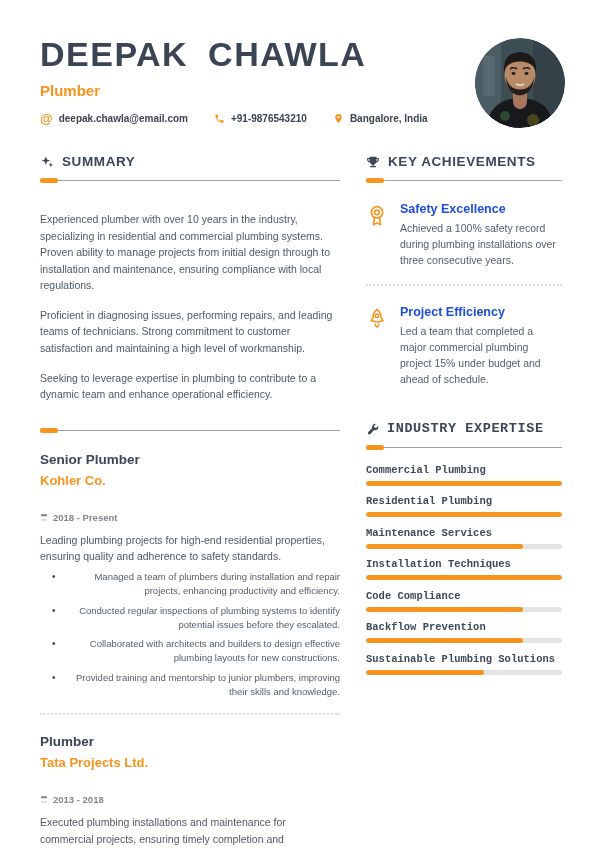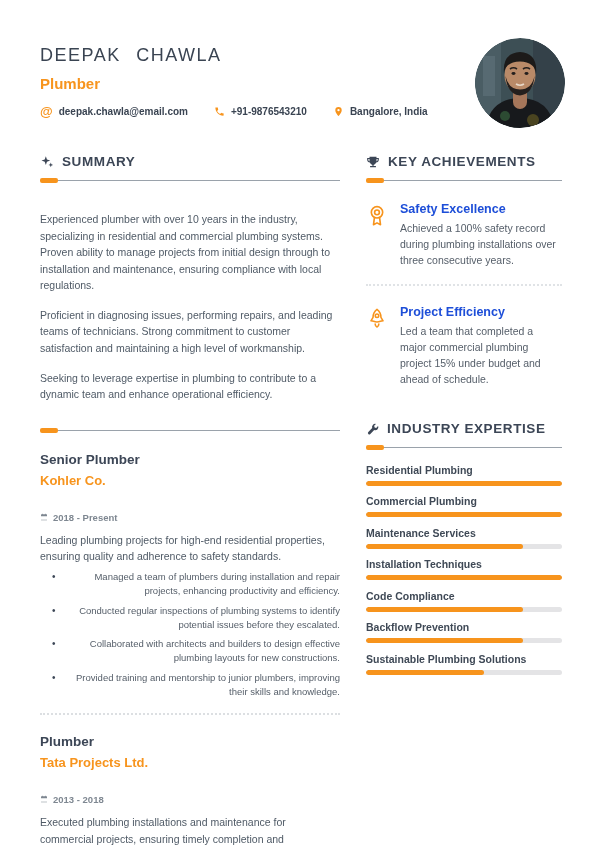--- a/index.html
+++ b/index.html
@@ -13,8 +13,8 @@
   
   .header { display:flex; justify-content:space-between; align-items:flex-start; }
   .name {
-    font-size:18px; font-weight:400; color:#3a4452;
-    letter-spacing:1.5px; word-spacing:9px; line-height:1.1;margin-top:10px;
+    font-size:34px; font-weight:700; color:#3a4452;
+    letter-spacing:1.5px; word-spacing:9px; line-height:1.1;
   }
   .job-title { margin-top:9px; font-size:15px; font-weight:700; color:#f7941d; }
   .contact-row { margin-top:13px; display:flex; align-items:center; gap:26px; }

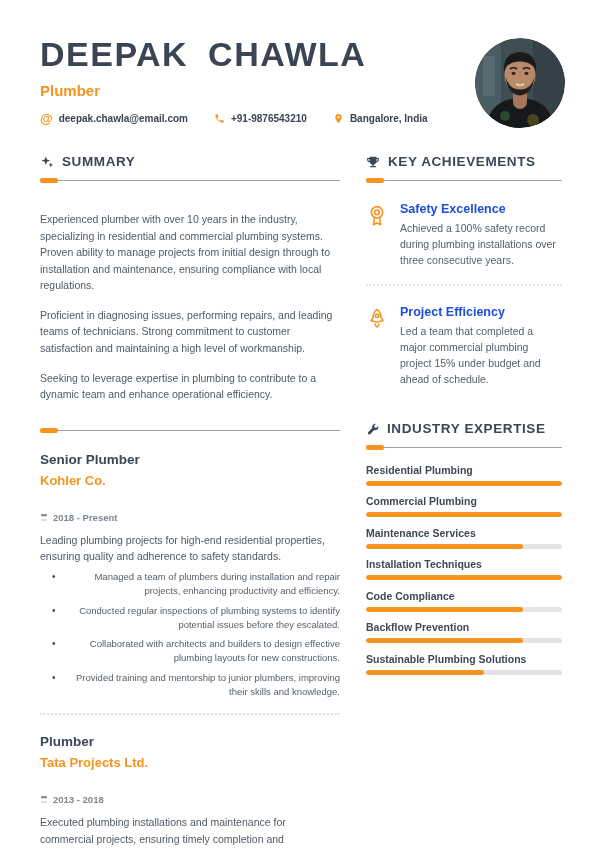--- a/index.html
+++ b/index.html
@@ -63,7 +63,7 @@
   .ach-sep { border:none; border-top:2px dotted #e0e3e6; margin:15px 0 0 0; }
 
   
-  .expertise { margin-top:33px; }
+  .expertise { margin-top:33px;font-family:Liberation Mono, monospace; }
   .skills { margin-top:14px; }
   .skill { margin-bottom:9.5px; }
   .skill-label { font-size:10.5px; font-weight:700; color:#3f4956; margin-bottom:5px; }

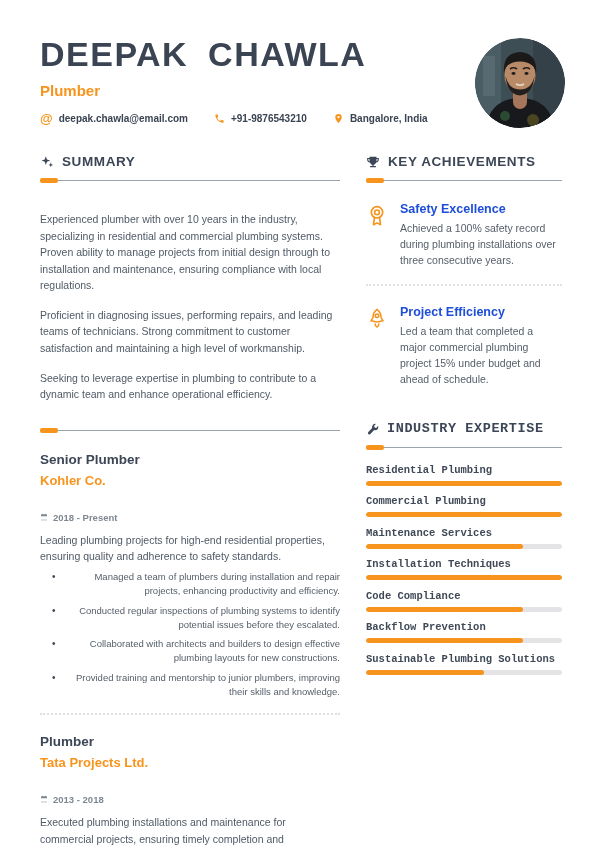--- a/index.html
+++ b/index.html
@@ -267,13 +267,13 @@
 
         <div class="skills">
           <div class="skill">
+            <div class="skill-label">Commercial Plumbing</div>
+            <div class="skill-track">
+                <div class="skill-fill" style="width: 100%;"></div>
+              </div>
+          </div>
+          <div class="skill">
             <div class="skill-label">Residential Plumbing</div>
-            <div class="skill-track">
-                <div class="skill-fill" style="width: 100%;"></div>
-              </div>
-          </div>
-          <div class="skill">
-            <div class="skill-label">Commercial Plumbing</div>
             <div class="skill-track">
                 <div class="skill-fill" style="width: 100%;"></div>
               </div>

